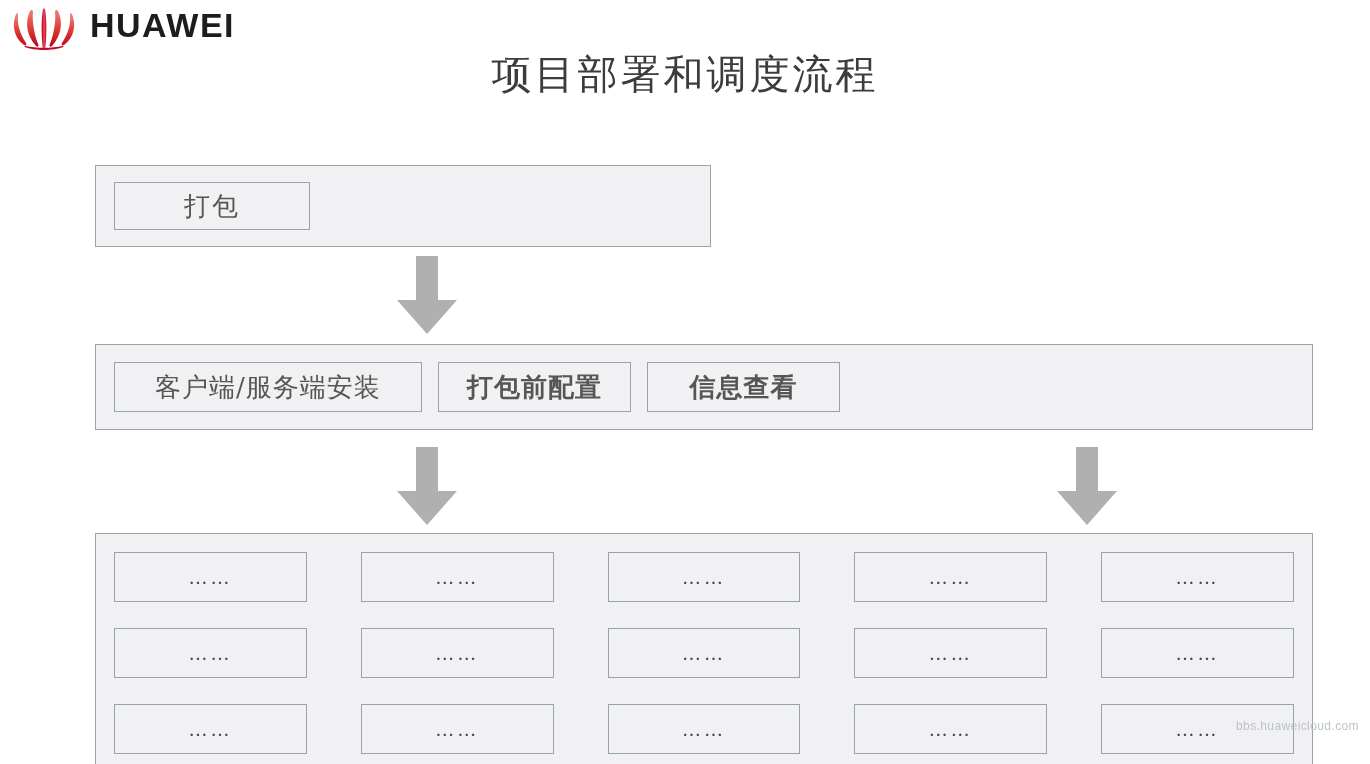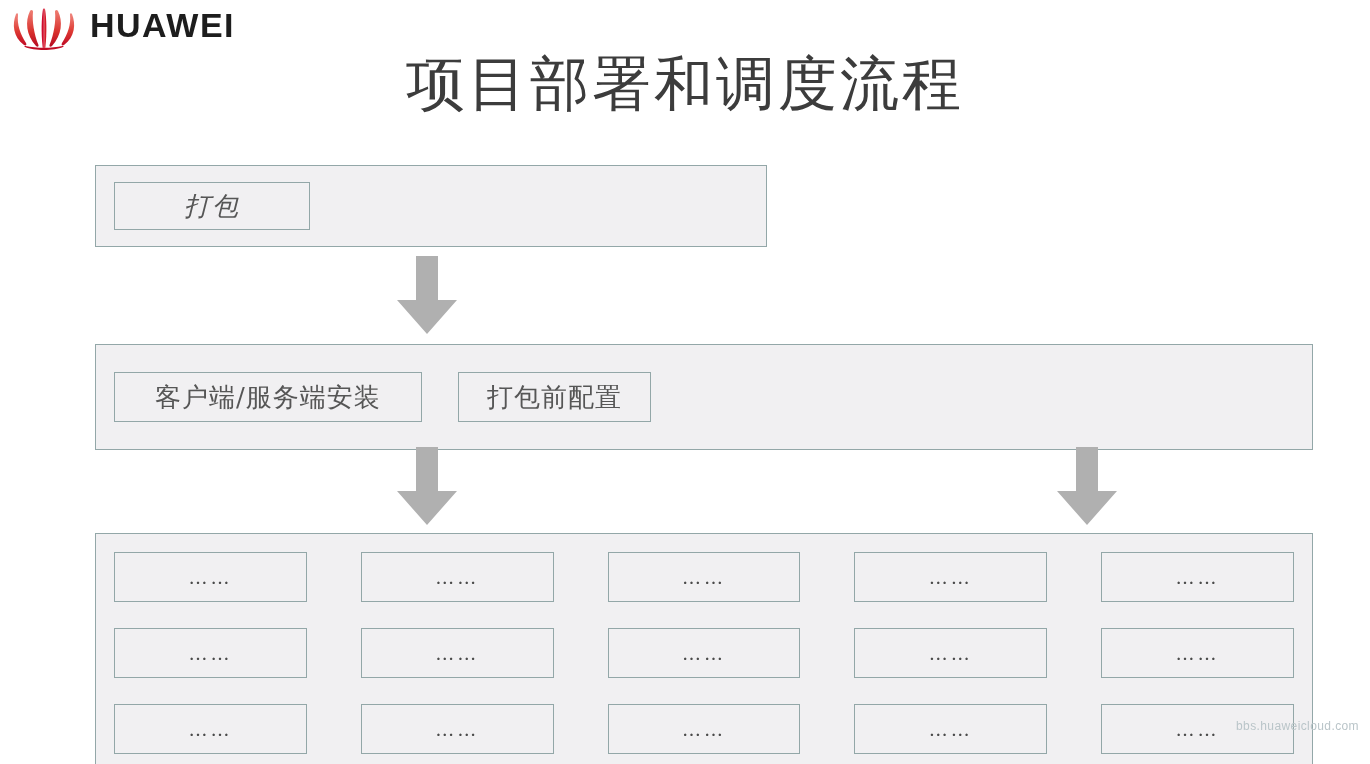--- a/index.html
+++ b/index.html
@@ -45,7 +45,7 @@
     top: 52px;
     width: 1370px;
     text-align: center;
-    font-size: 59px;
+    font-size: 40px;
     line-height: 1.1;
     color: #3c3c3c;
     letter-spacing: 3px;

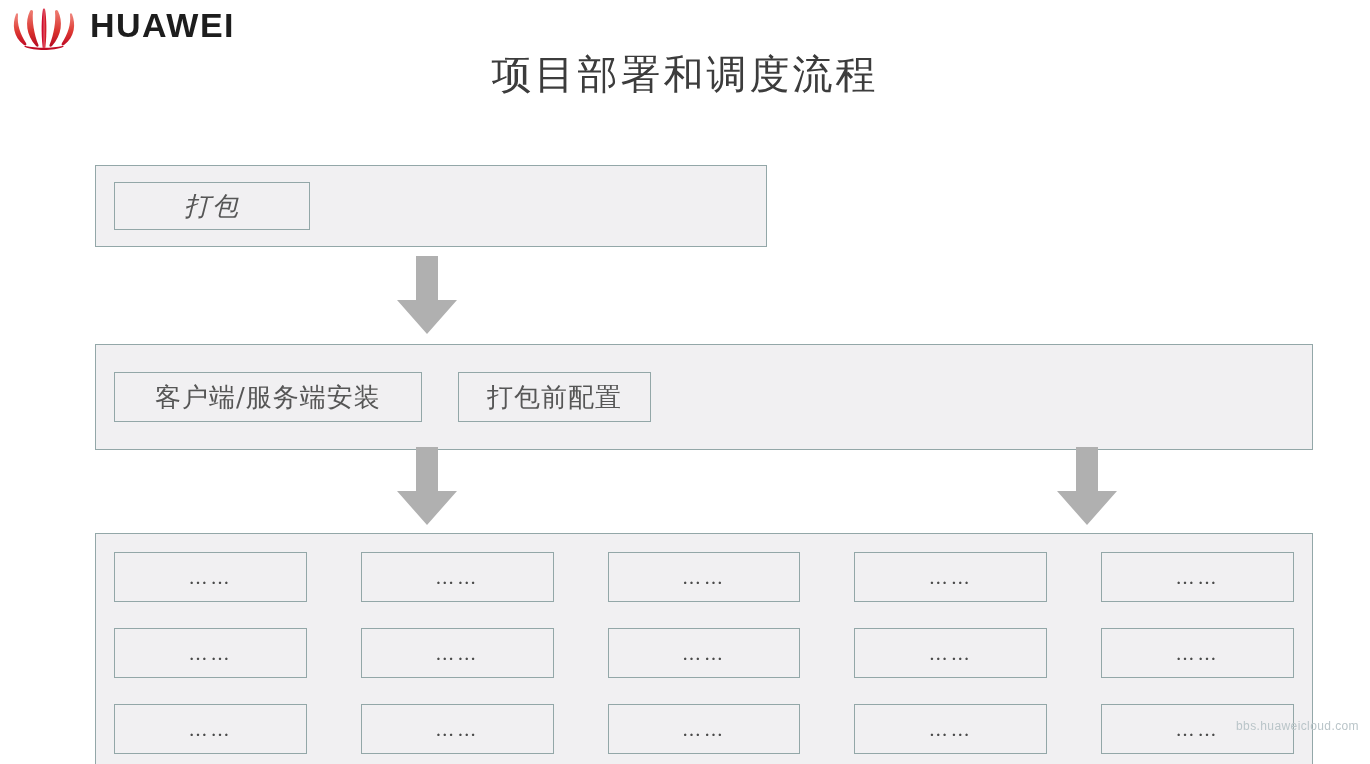--- a/index.html
+++ b/index.html
@@ -65,11 +65,10 @@
   .band.row1 {
     left: 95px;
     top: 165px;
-    width: 672px;
+    width: 616px;
     height: 82px;
     padding: 12px 18px;
     gap: 22px;
-    font-style: italic;
   }
   .band.row2 {
     left: 95px;

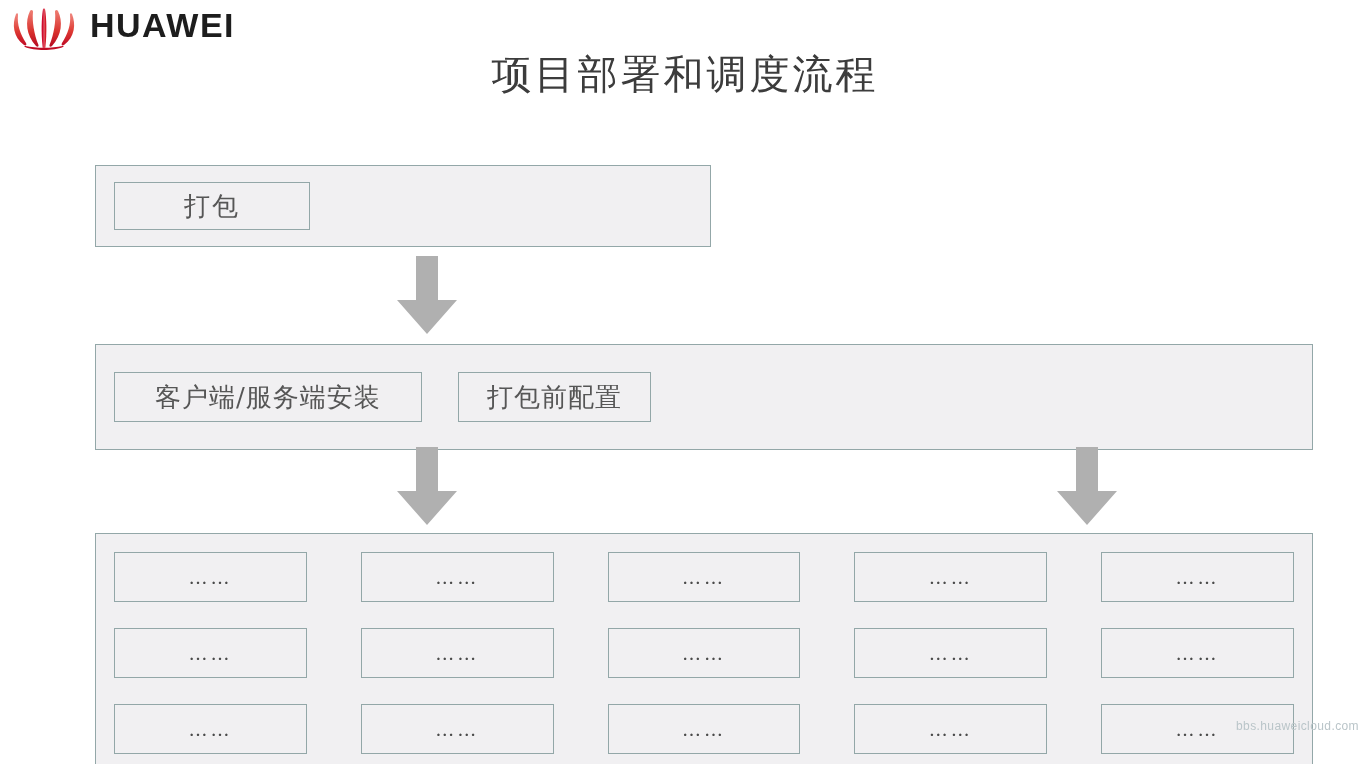--- a/index.html
+++ b/index.html
@@ -74,9 +74,9 @@
     left: 95px;
     top: 344px;
     width: 1218px;
-    height: 106px;
+    height: 86px;
     padding: 0 18px;
-    gap: 36px;
+    gap: 16px;
   }
   .band.grid {
     left: 95px;

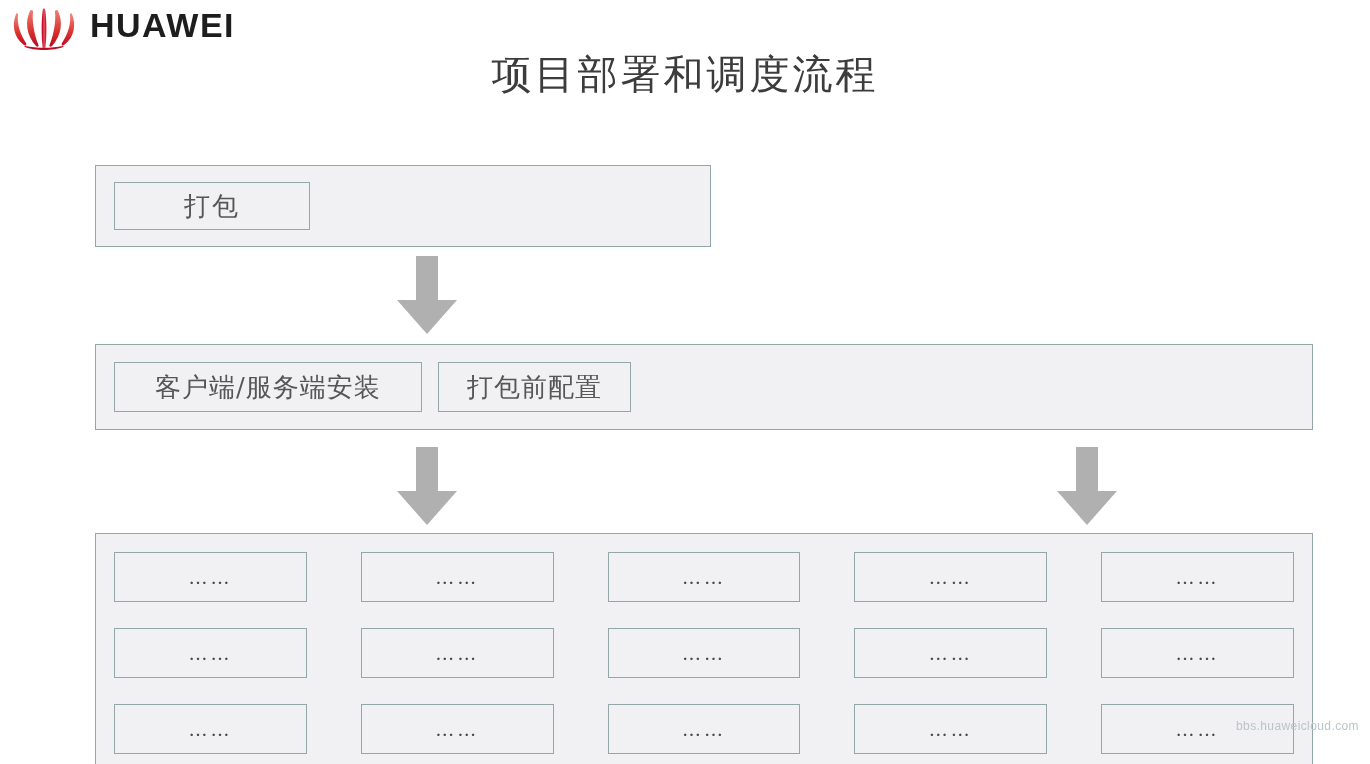--- a/index.html
+++ b/index.html
@@ -113,7 +113,7 @@
     padding: 0 14px;
   }
   .band.row2 .cell.wide   { width: 308px; }
-  .band.row2 .cell.medium { width: 193px; }
+  .band.row2 .cell.medium { width: 193px; font-weight: bold; }
 
   .grid-row {
     display: flex;

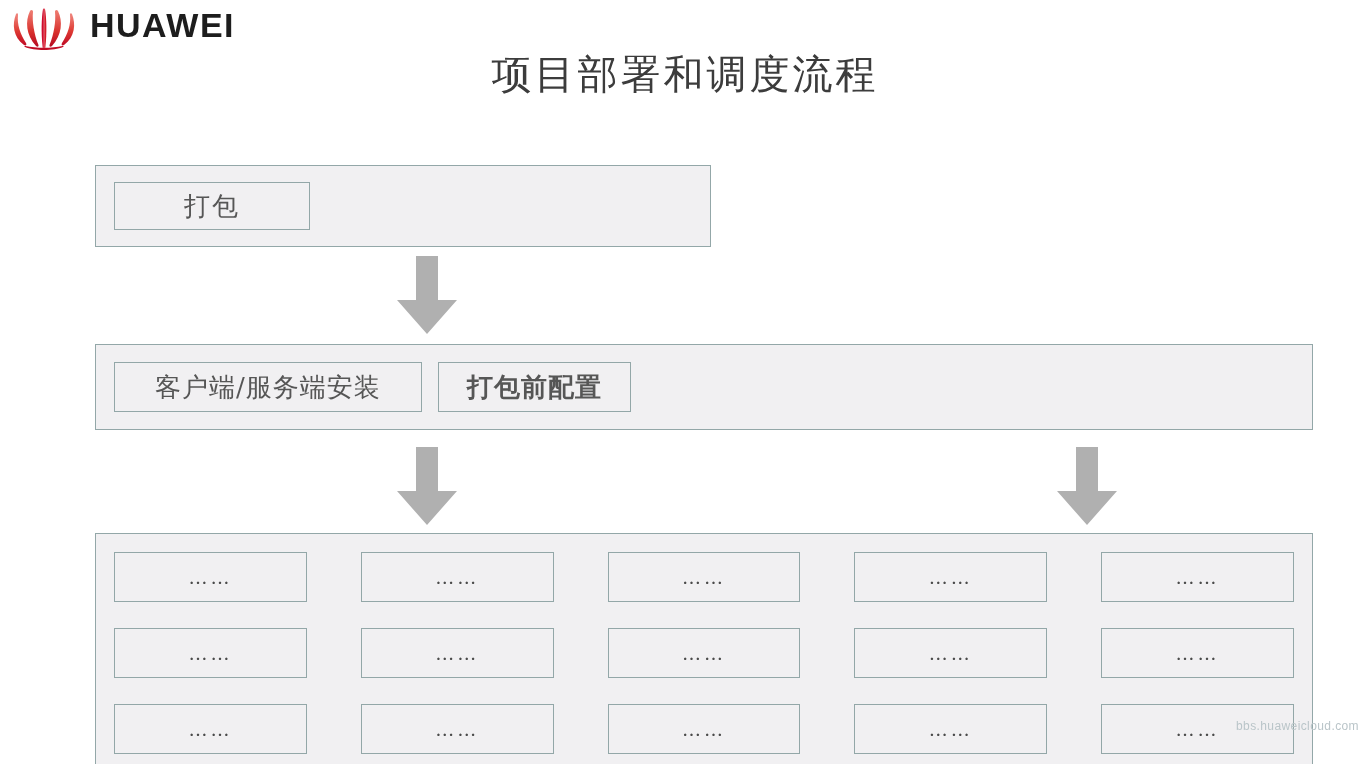--- a/index.html
+++ b/index.html
@@ -216,6 +216,7 @@
   <div class="band row2">
     <div class="cell wide">客户端/服务端安装</div>
     <div class="cell medium">打包前配置</div>
+    <div class="cell medium">信息查看</div>
   </div>
 
   <div class="arrow a2">

